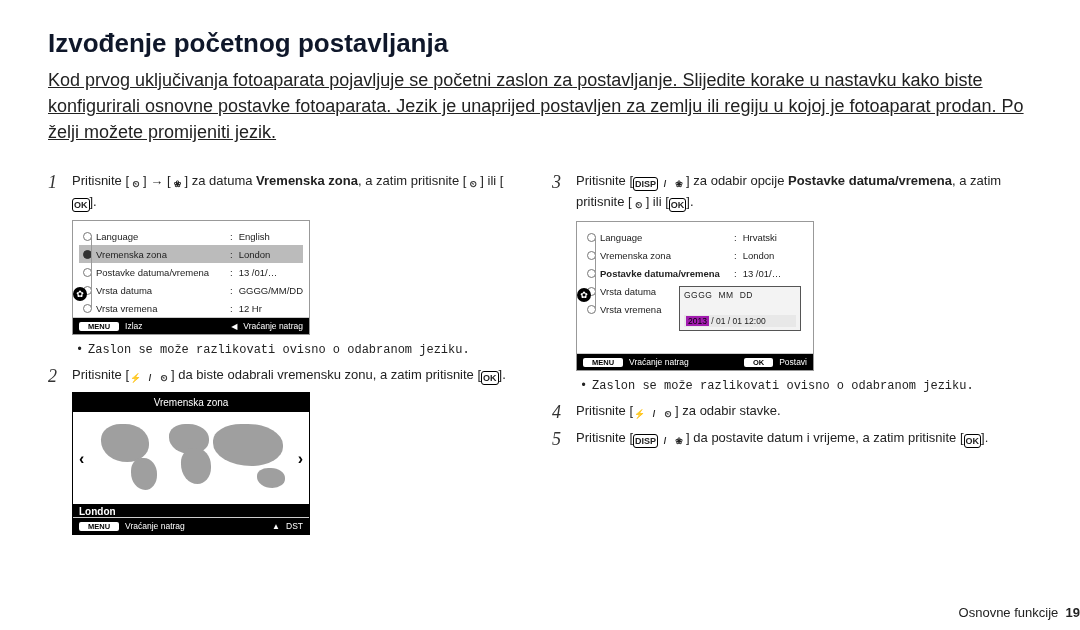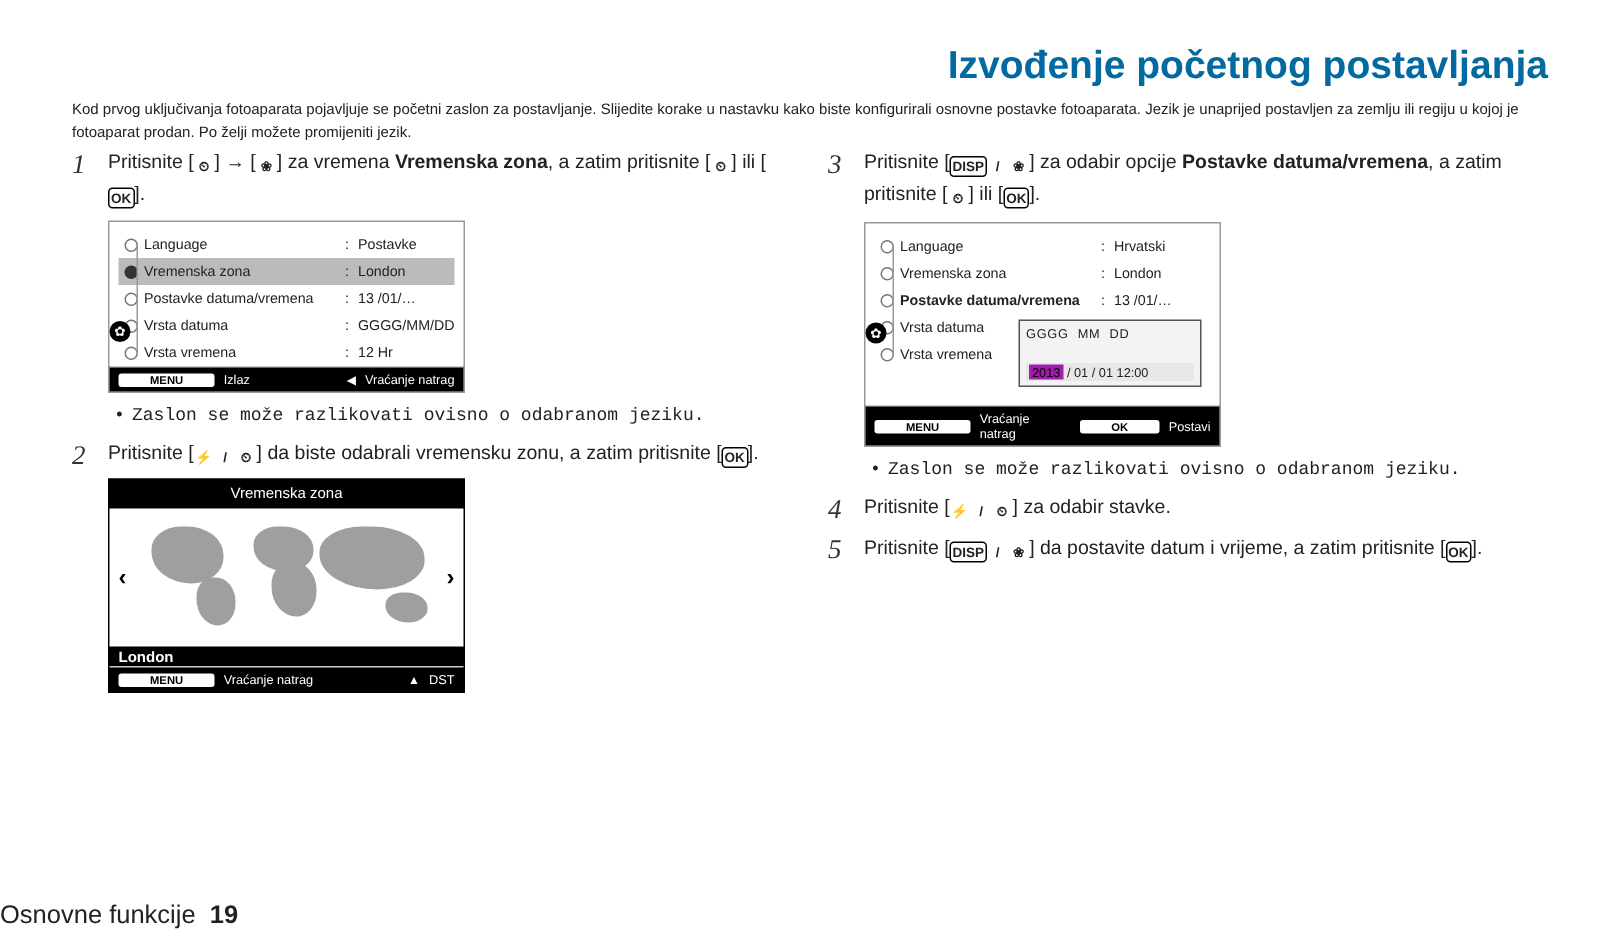--- a/index.html
+++ b/index.html
@@ -14,11 +14,10 @@
     background: #fff;
   }
   h1 {
-    color: #0369a1;
+    color: #0f172a;
     font-size: 26px;
     font-weight: 700;
     margin-bottom: 8px;
-    text-align: right;
   }
   .intro {
     font-size: 10px;

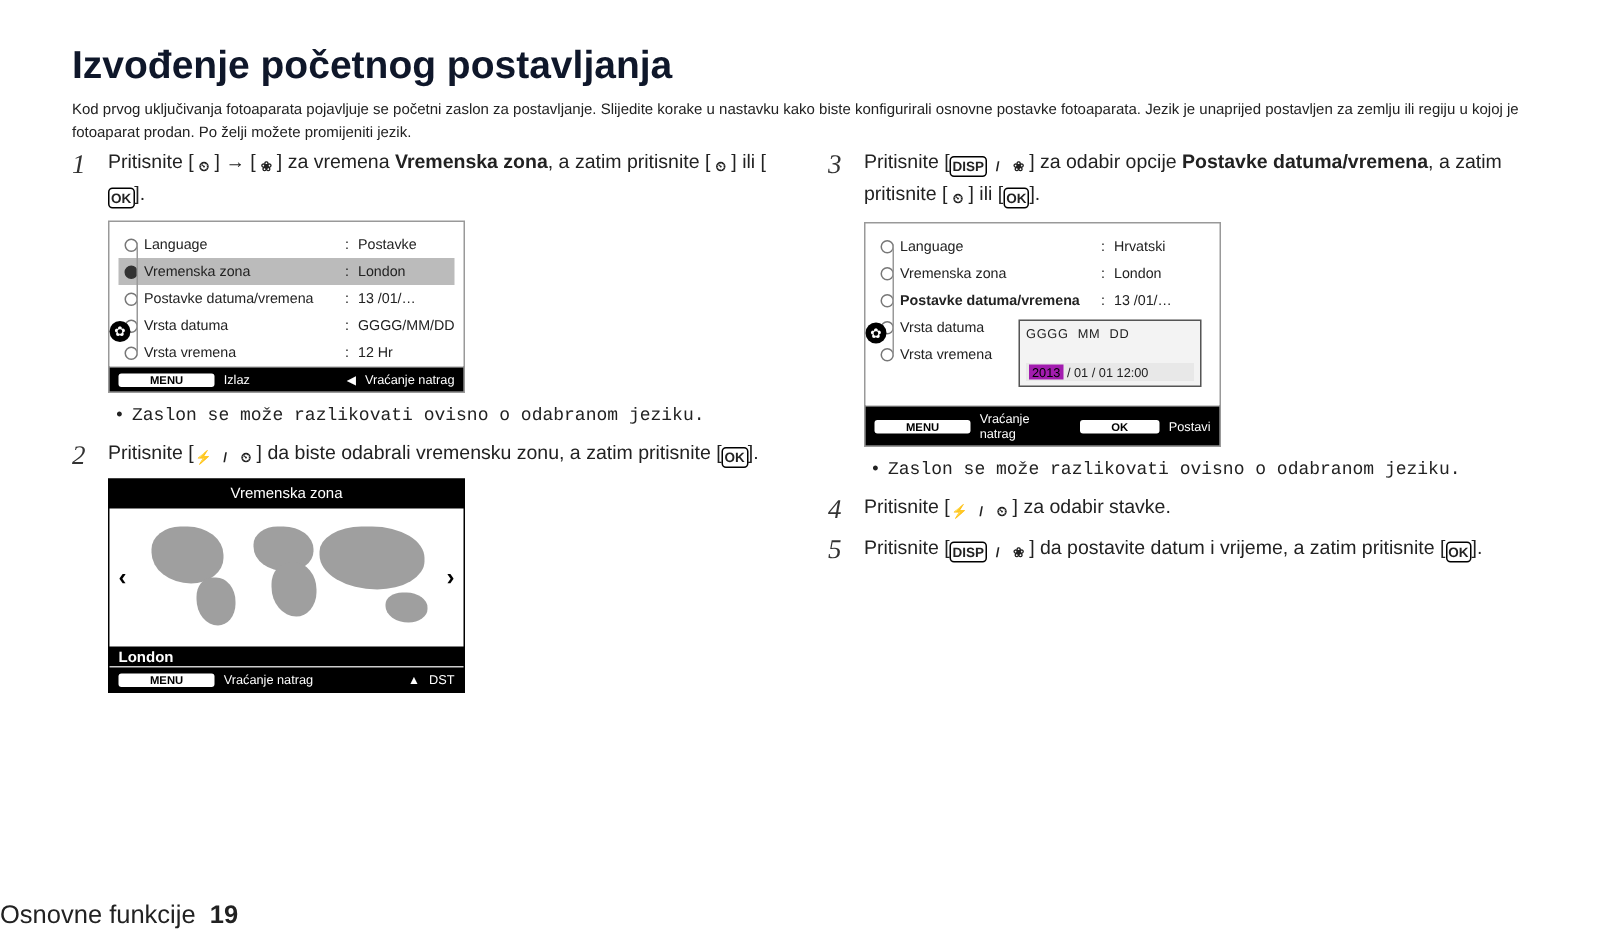--- a/index.html
+++ b/index.html
@@ -20,9 +20,10 @@
     margin-bottom: 8px;
   }
   .intro {
-    font-size: 10px;
+    font-size: 18px;
     line-height: 1.45;
-    margin-bottom: 2px;
+    margin-bottom: 26px;
+    text-decoration: underline;
   }
   .cols {
     display: flex;

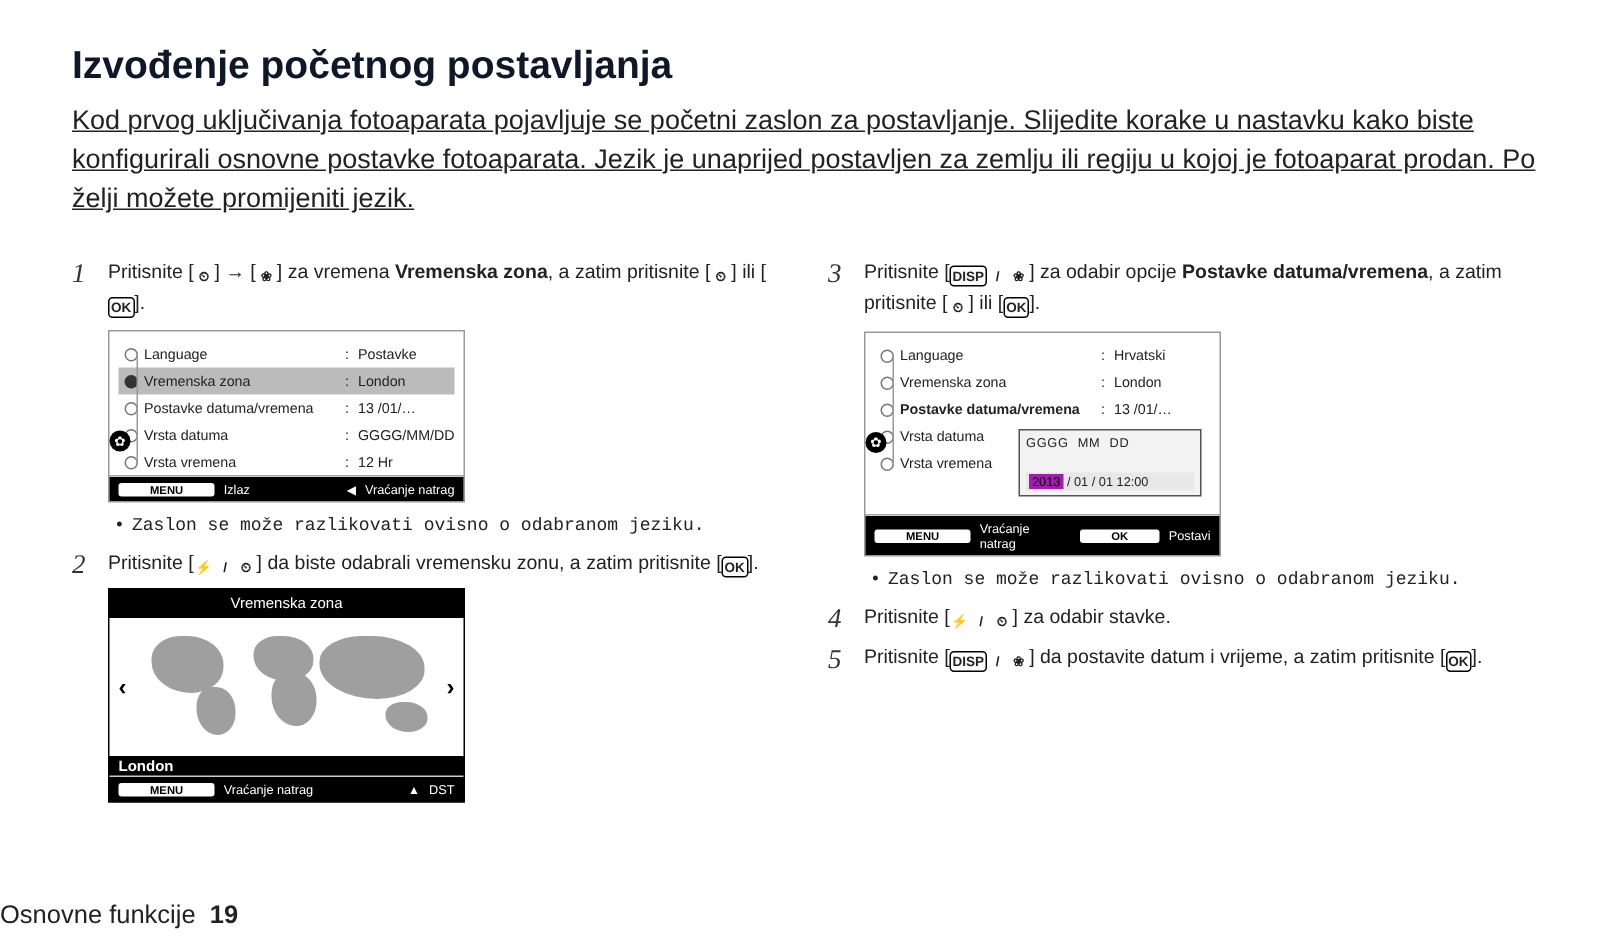--- a/index.html
+++ b/index.html
@@ -222,7 +222,7 @@
 
     <div class="step">
       <span class="num">1</span>
-      <span>Pritisnite [</span><span class="ic ic-noframe">⏲</span><span>] → [</span><span class="ic ic-noframe">❀</span><span>] za vremena </span><b>Vremenska zona</b><span>, a zatim pritisnite [</span><span class="ic ic-noframe">⏲</span><span>] ili [</span><span class="ic">OK</span><span>].</span>
+      <span>Pritisnite [</span><span class="ic ic-noframe">⏲</span><span>] → [</span><span class="ic ic-noframe">❀</span><span>] za datuma </span><b>Vremenska zona</b><span>, a zatim pritisnite [</span><span class="ic ic-noframe">⏲</span><span>] ili [</span><span class="ic">OK</span><span>].</span>
     </div>
 
     <div class="shot">

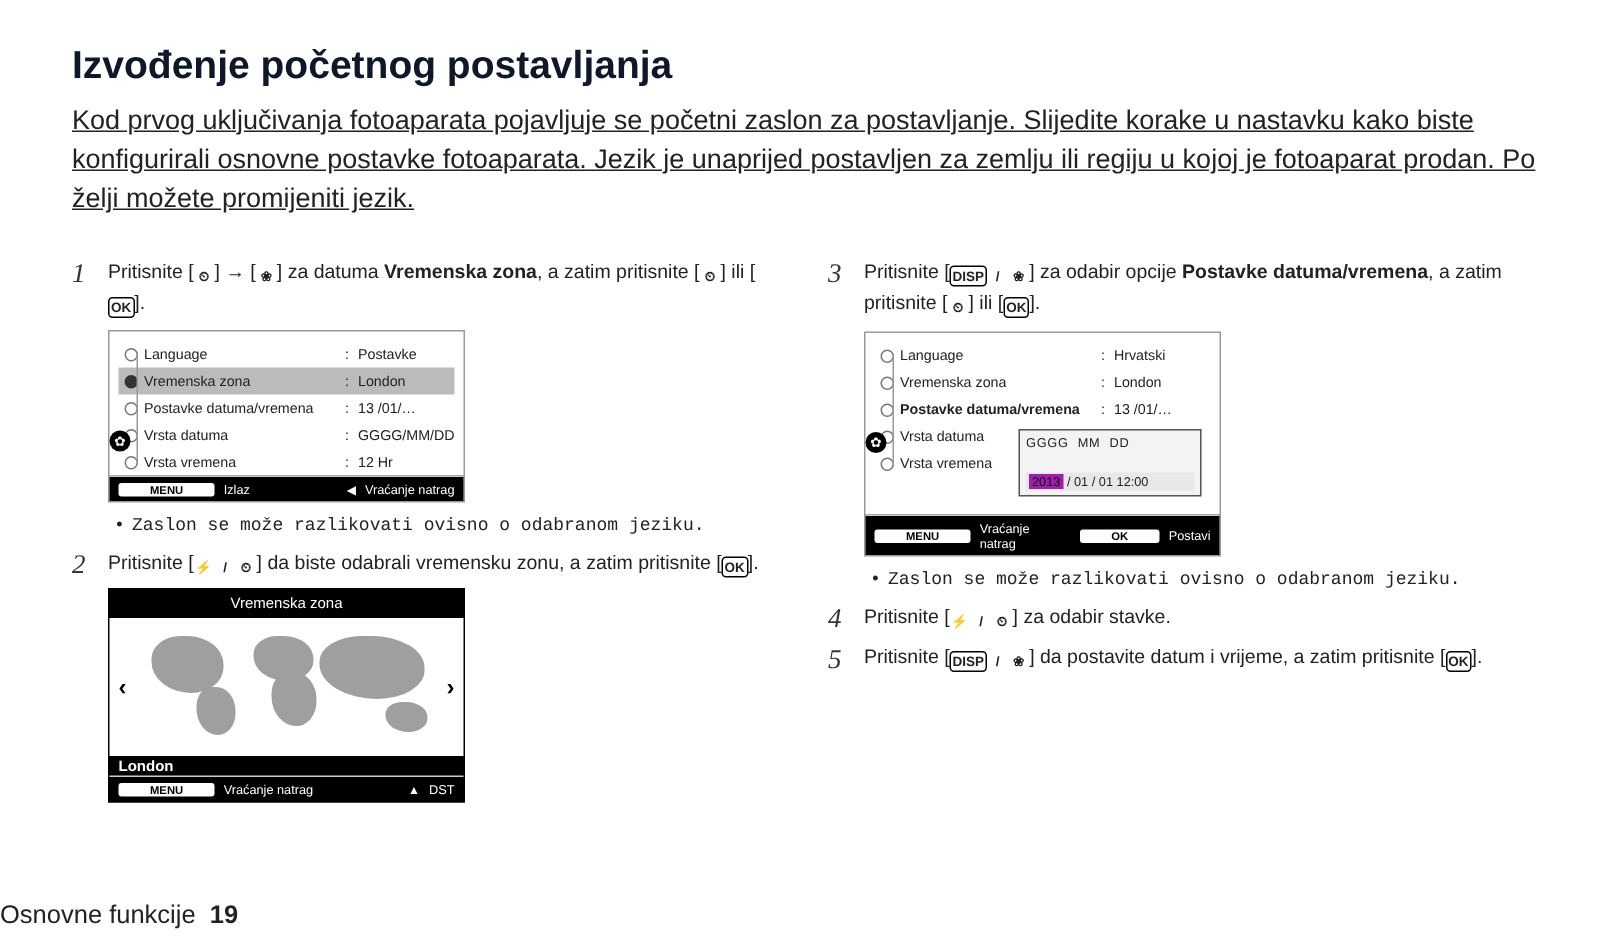--- a/index.html
+++ b/index.html
@@ -234,7 +234,7 @@
               <span class="dot"></span>
               <span class="label">Language</span>
               <span class="sep">:</span>
-              <span class="val">Postavke</span>
+              <span class="val">English</span>
             </div>
             <div class="menu-row sel">
               <span class="dot"></span>

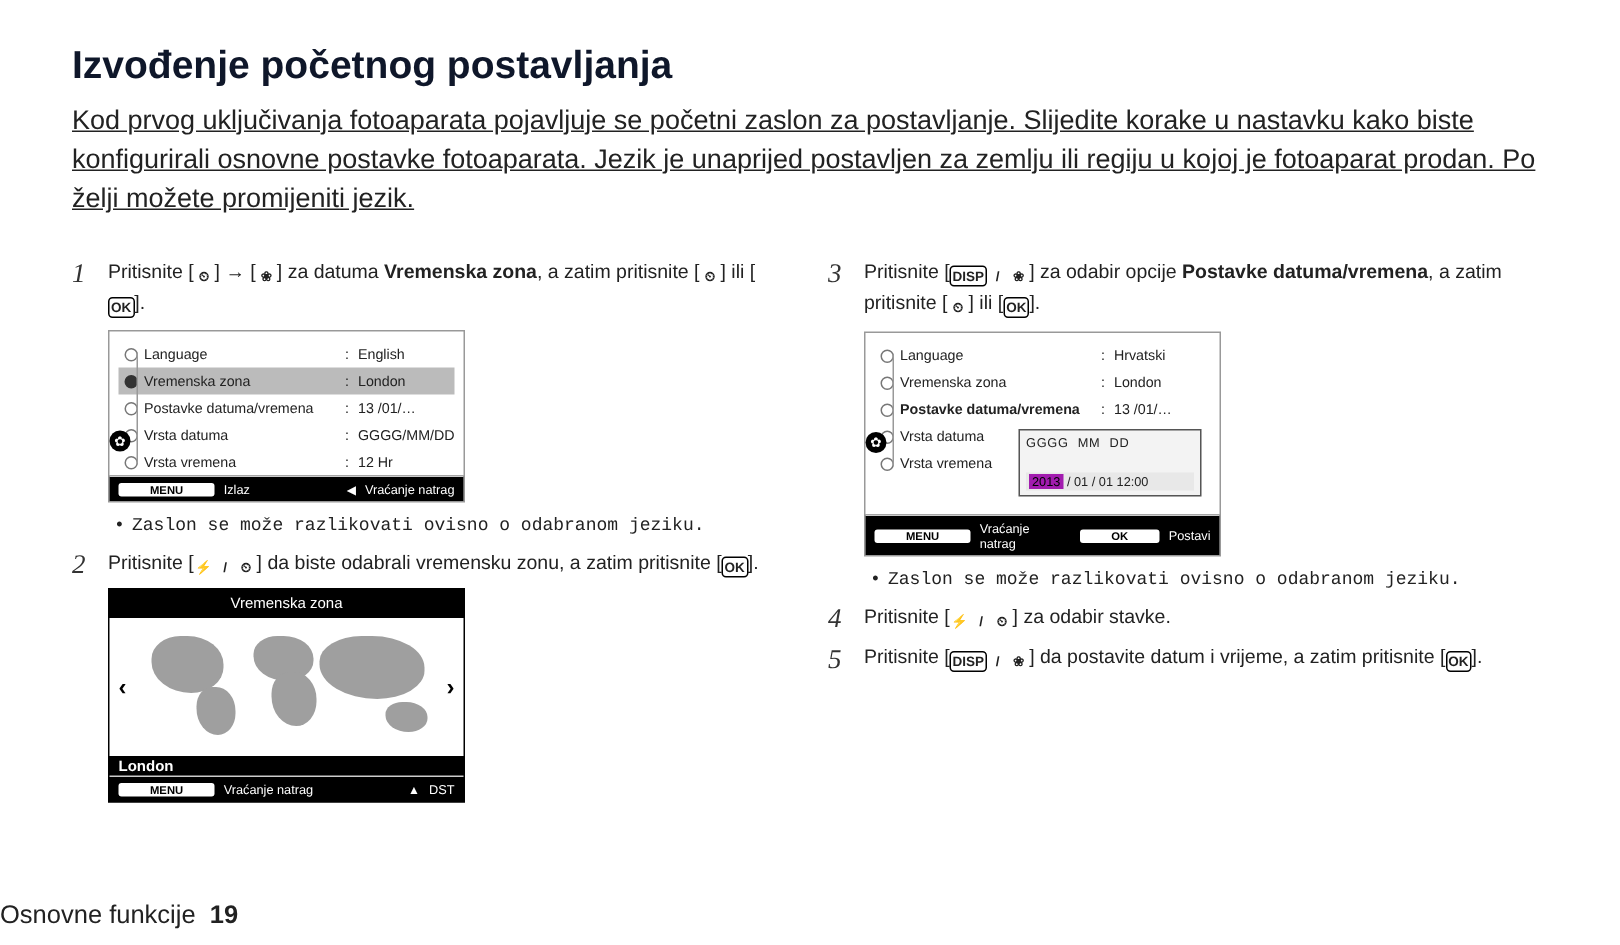--- a/index.html
+++ b/index.html
@@ -154,7 +154,7 @@
     background:#fff; color:#000;
     font-weight:700;
     border-radius:2px;
-    padding:0 21px;
+    padding:0 9px;
     font-size:7.5px;
   }
   .shot-footer .tri { font-size:8px; }

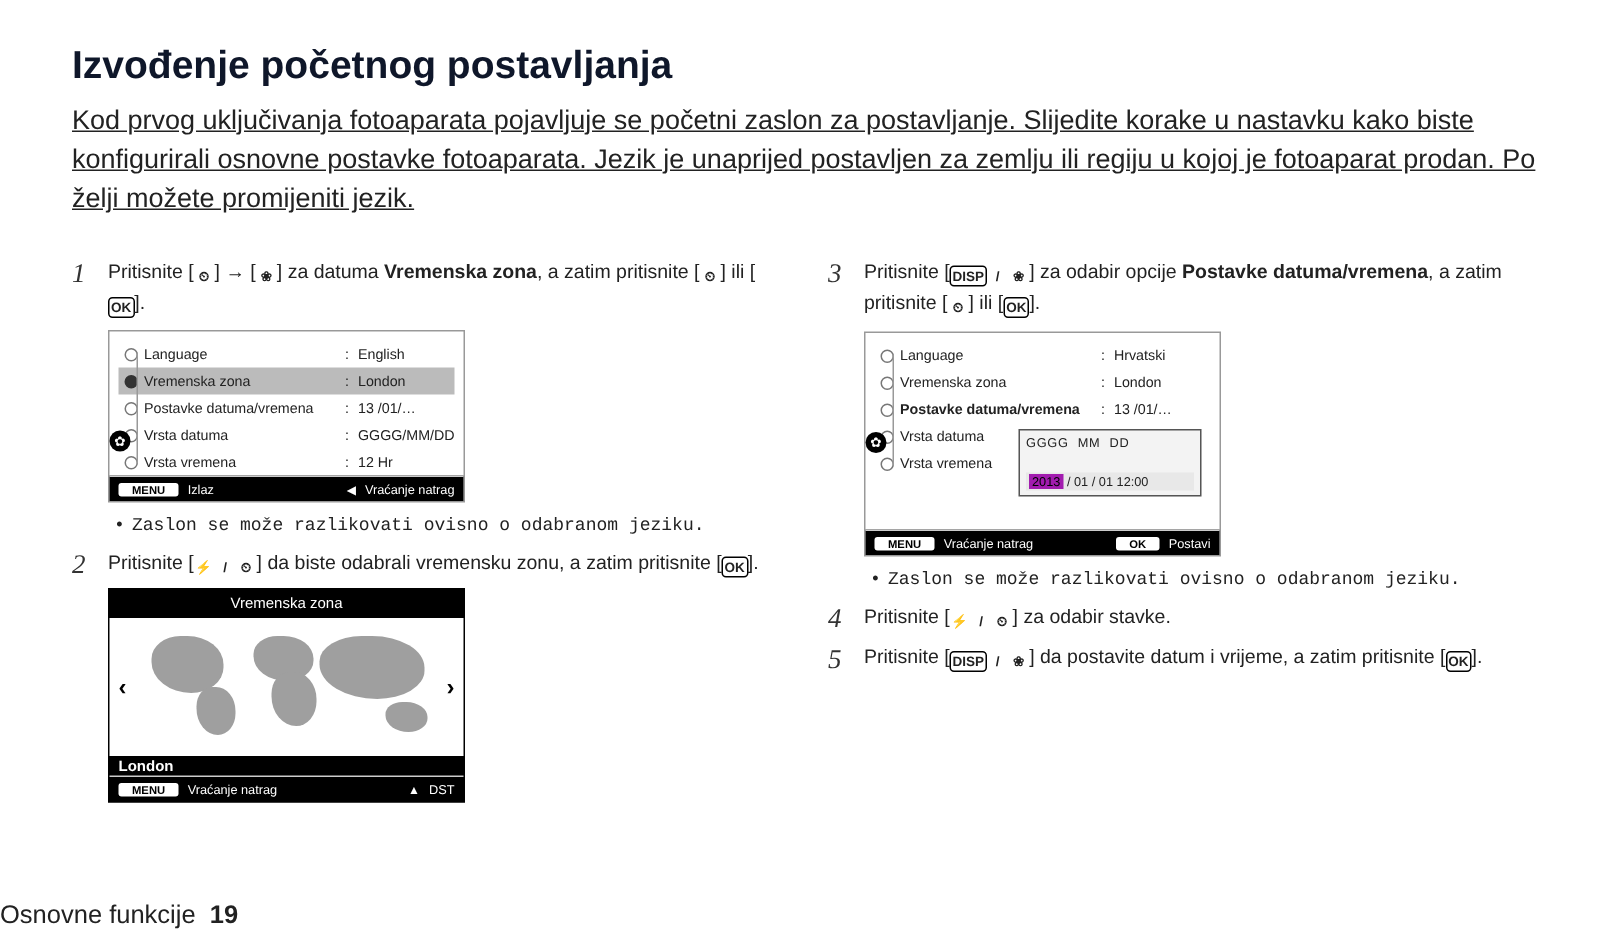--- a/index.html
+++ b/index.html
@@ -205,8 +205,8 @@
   .page-footer {
     position:absolute;
     bottom:10px; left:0; right:0;
-    text-align:left;
-    font-size:17px;
+    text-align:right;
+    font-size:13px;
   }
   .page-footer b { font-weight:700; }
 </style>

